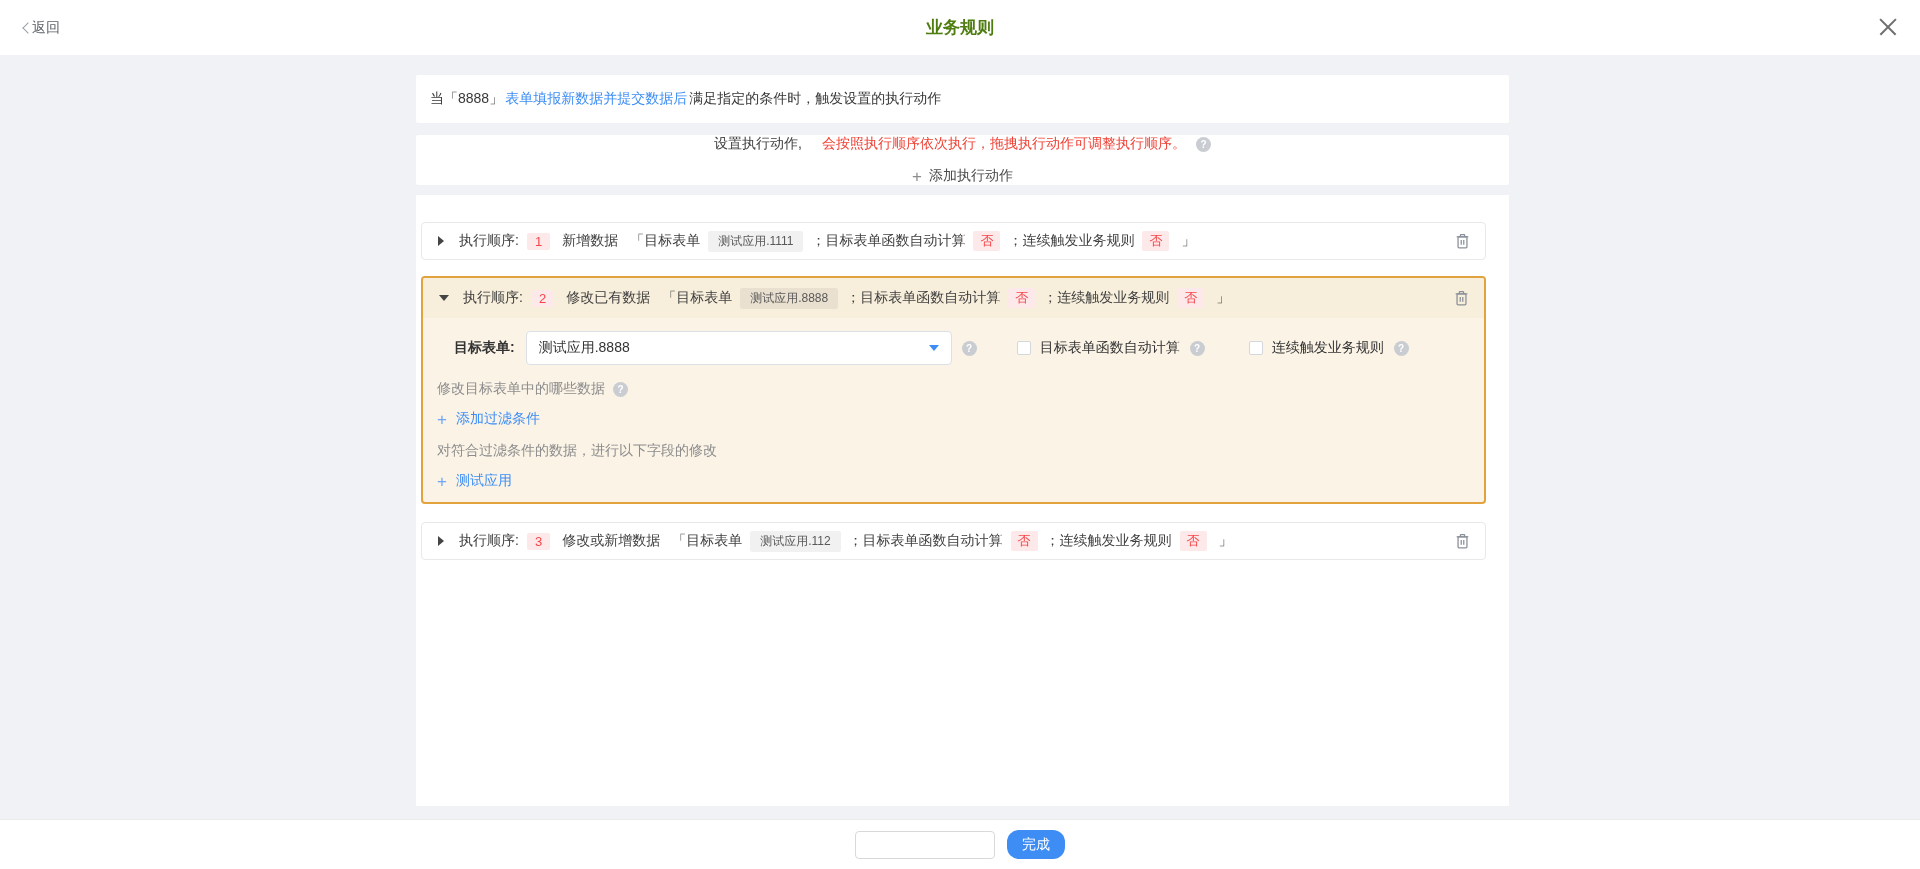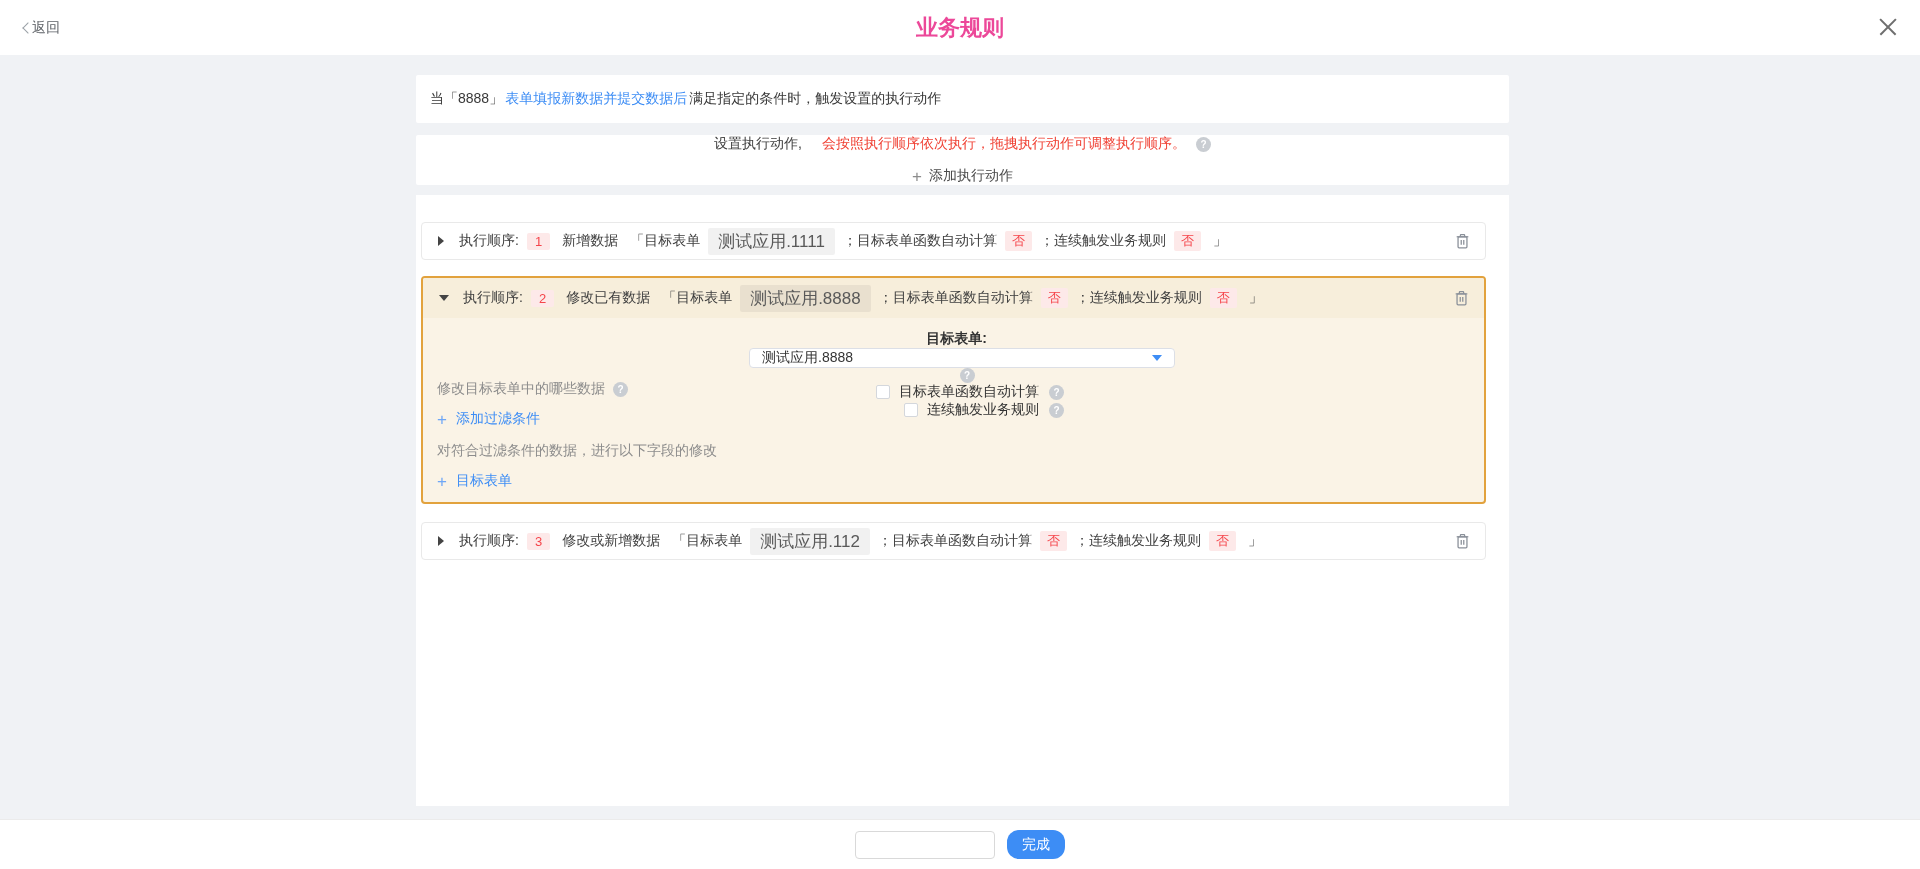--- a/index.html
+++ b/index.html
@@ -18,7 +18,7 @@
   .chev-left { width:8px; height:8px; border-left:1.5px solid #9aa0a6; border-bottom:1.5px solid #9aa0a6;
                transform:rotate(45deg); margin-top:1px; }
   .page-title { position:absolute; left:0; right:0; top:0; height:55px; display:flex; align-items:center;
-                justify-content:center; font-size:22px; font-weight:600; color:#ec4899; }
+                justify-content:center; font-size:17px; font-weight:600; color:#4d7c0f; }
   .close-btn { position:absolute; right:22px; top:17px; width:20px; height:20px; cursor:pointer; }
   .close-btn i { position:absolute; left:-1px; top:9px; width:22px; height:1.6px; background:#6e6e6e; display:block; }
   .close-btn i:first-child { transform:rotate(45deg); }

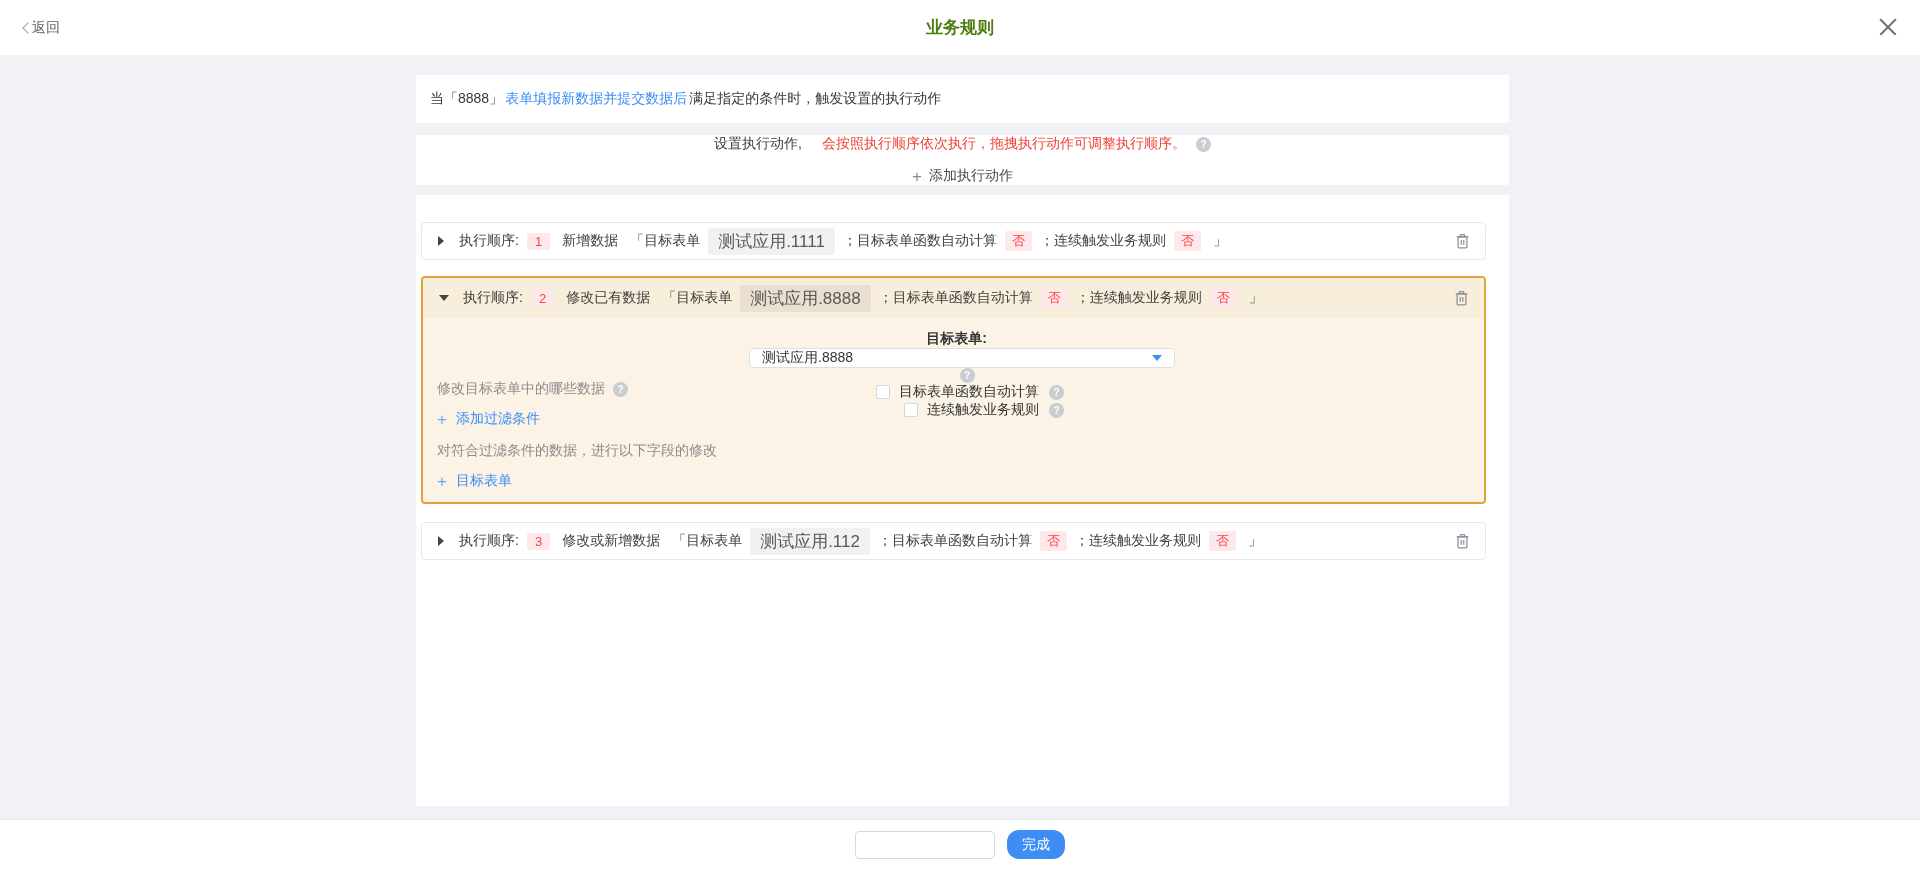--- a/index.html
+++ b/index.html
@@ -48,7 +48,7 @@
   .num-badge { color:#f5454b; background:#fde9e9; padding:1px 8px; border-radius:2px; font-size:13px; margin-right:12px; }
   .action-name { margin-right:12px; }
   .bracket-open { margin-right:8px; }
-  .form-badge { background:rgba(0,0,0,0.055); color:#595959; padding:2px 10px; border-radius:2px; font-size:17px; margin-right:8px; }
+  .form-badge { background:rgba(0,0,0,0.055); color:#595959; padding:2px 10px; border-radius:2px; font-size:12px; margin-right:8px; }
   .no-badge { color:#f5454b; background:#fde9e9; padding:1px 7px; border-radius:2px; font-size:13px; margin:0 8px; }
   .bracket-close { margin-left:4px; }
   .row-spacer { flex:1; }

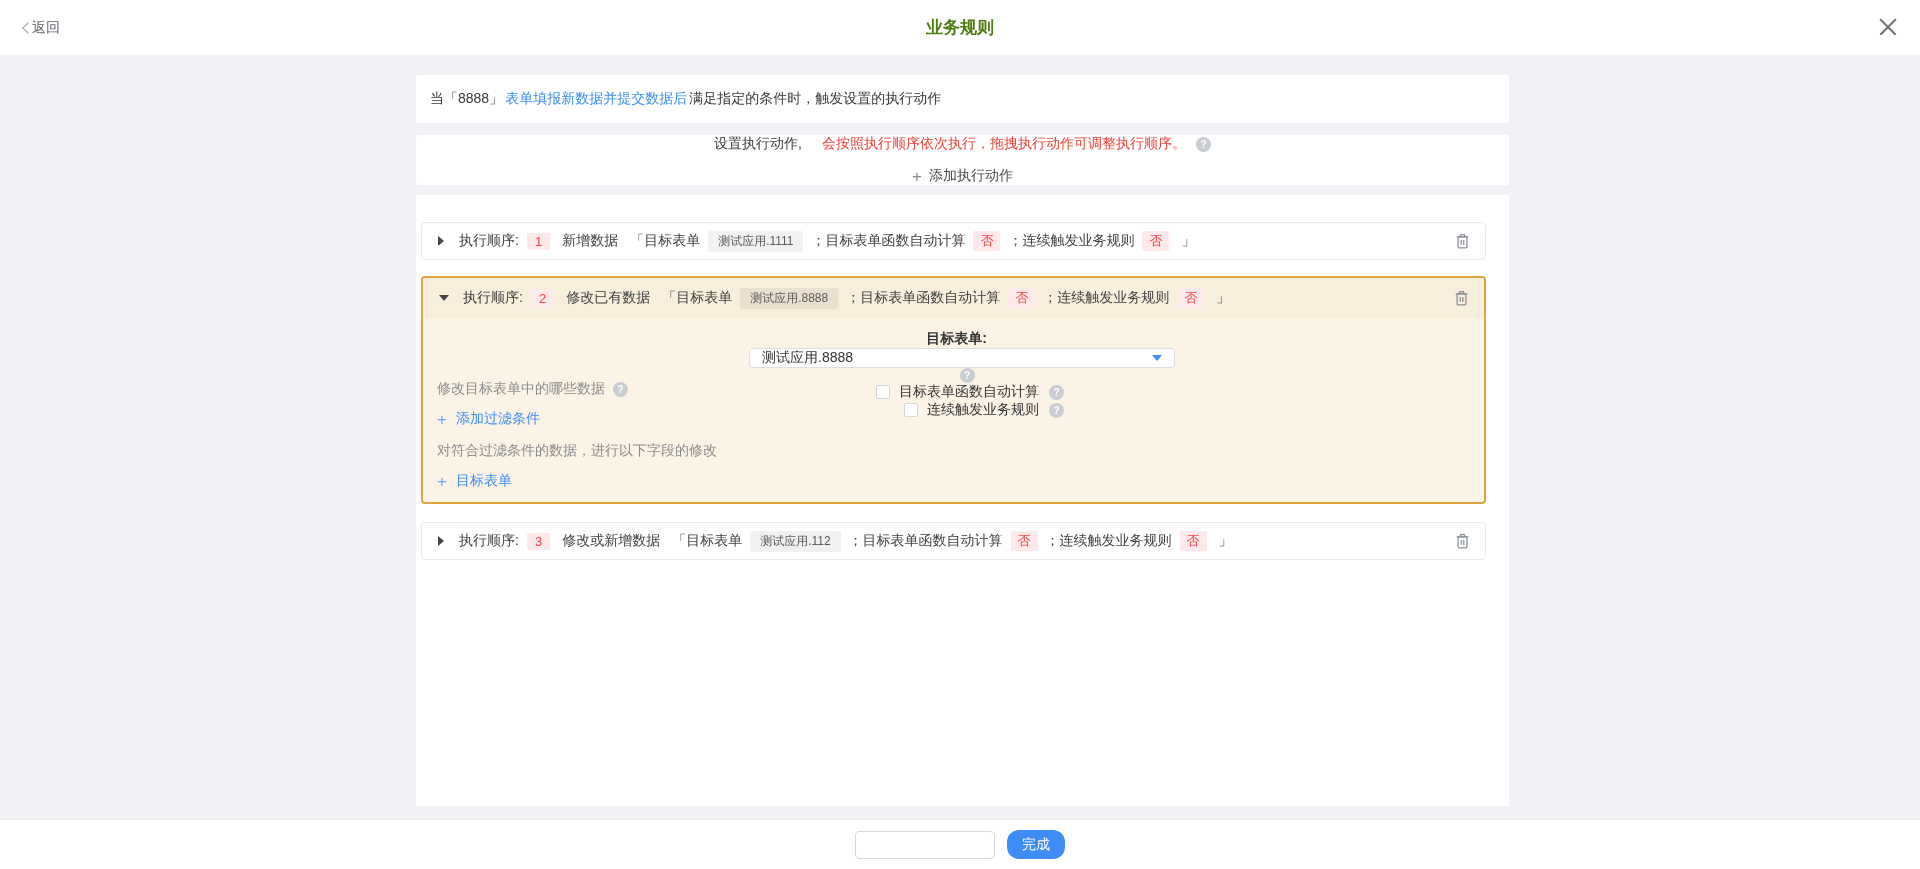--- a/index.html
+++ b/index.html
@@ -60,7 +60,7 @@
   .panel-header { height:40px; display:flex; align-items:center; padding:0 14px 0 16px; background:#f7eedb;
                   font-size:14px; color:#404040; cursor:pointer; }
   .panel-body { padding:12px 14px 12px; }
-  .select-row { display:flex; align-items:center; padding-left:17px; height:36px;flex-direction:column; }
+  .select-row { display:flex; align-items:center; padding-left:17px; height:36px; }
   .sr-label { font-size:14px; font-weight:600; color:#333; margin-right:11px; }
   .select-box { width:426px; height:34px; background:#fff; border:1px solid #dcdfe6; border-radius:4px;
                 display:flex; align-items:center; justify-content:space-between; padding:0 12px; font-size:14px; color:#333; cursor:pointer; }

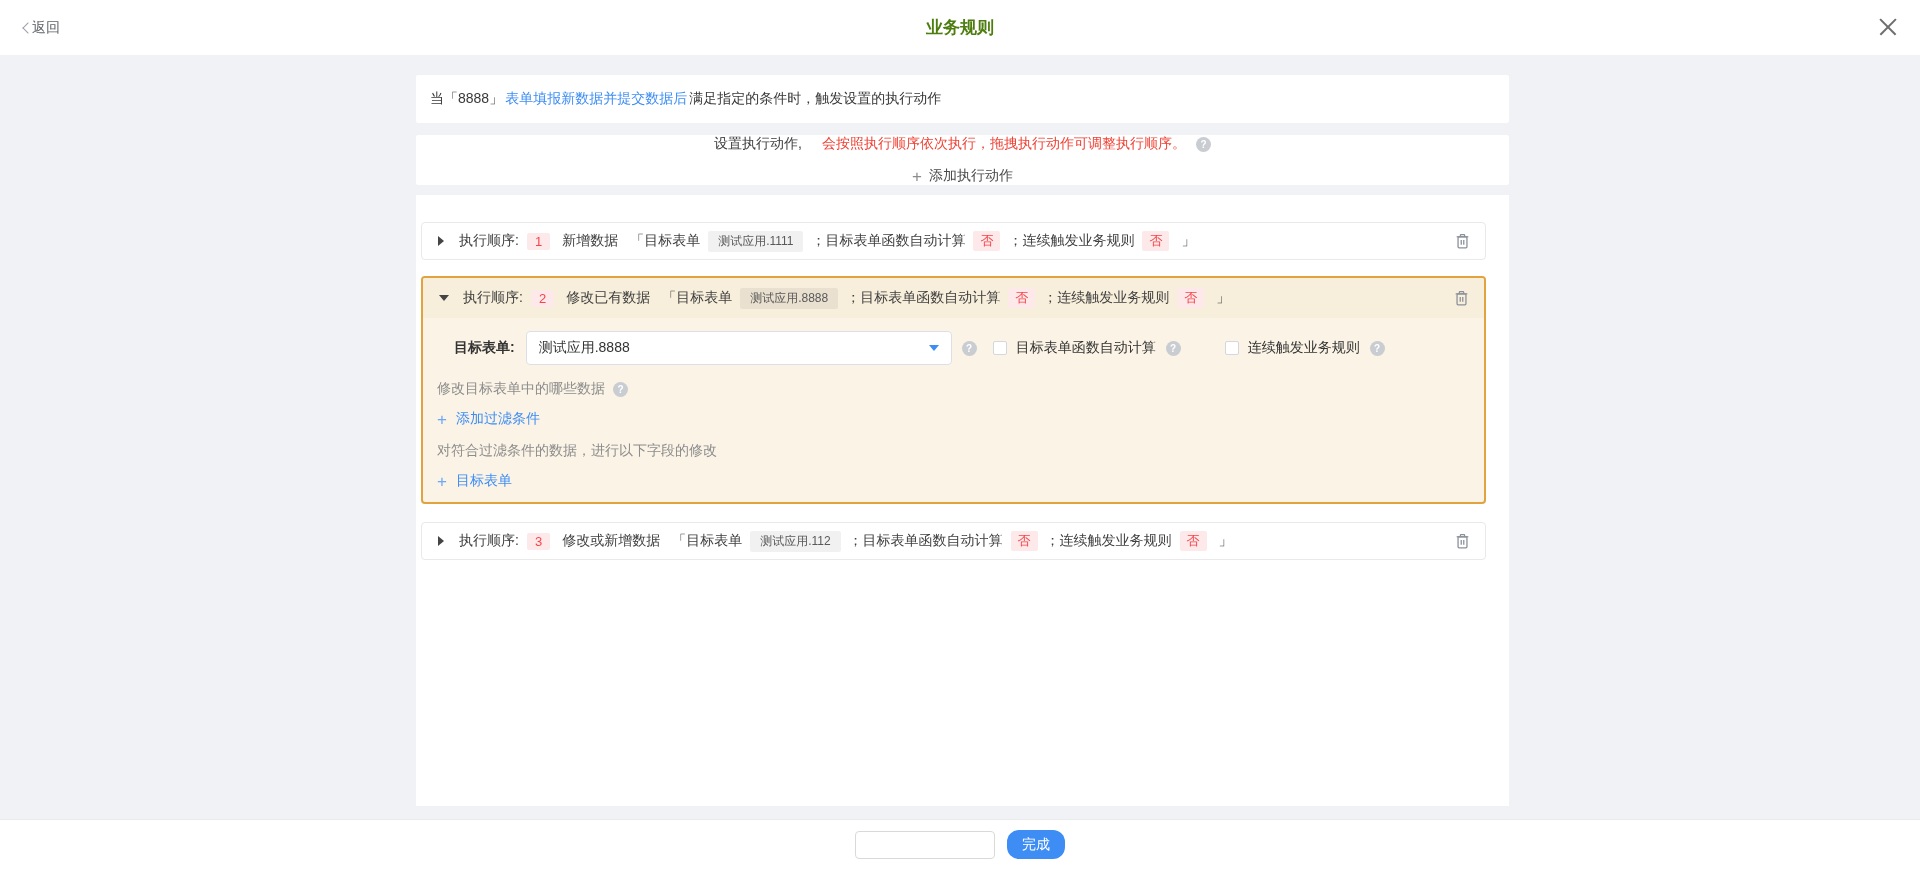--- a/index.html
+++ b/index.html
@@ -68,7 +68,7 @@
                   border-top:6px solid #3d8df5; }
   .q-icon { width:15px; height:15px; border-radius:50%; background:#c9cdd2; color:#fff; font-size:10px; font-weight:bold;
             display:inline-flex; align-items:center; justify-content:center; margin-left:10px; flex:0 0 auto; cursor:pointer; }
-  .cb-group { display:flex; align-items:center; margin-left:16px; font-size:14px; color:#333; }
+  .cb-group { display:flex; align-items:center; margin-left:40px; font-size:14px; color:#333; }
   .checkbox { width:14px; height:14px; background:#fff; border:1px solid #d4d7dc; border-radius:2px; margin-right:9px; cursor:pointer; flex:0 0 auto; }
   .helper-row { margin-top:14px; display:flex; align-items:center; color:#8c8c8c; font-size:14px; }
   .helper-row .q-icon { margin-left:8px; }

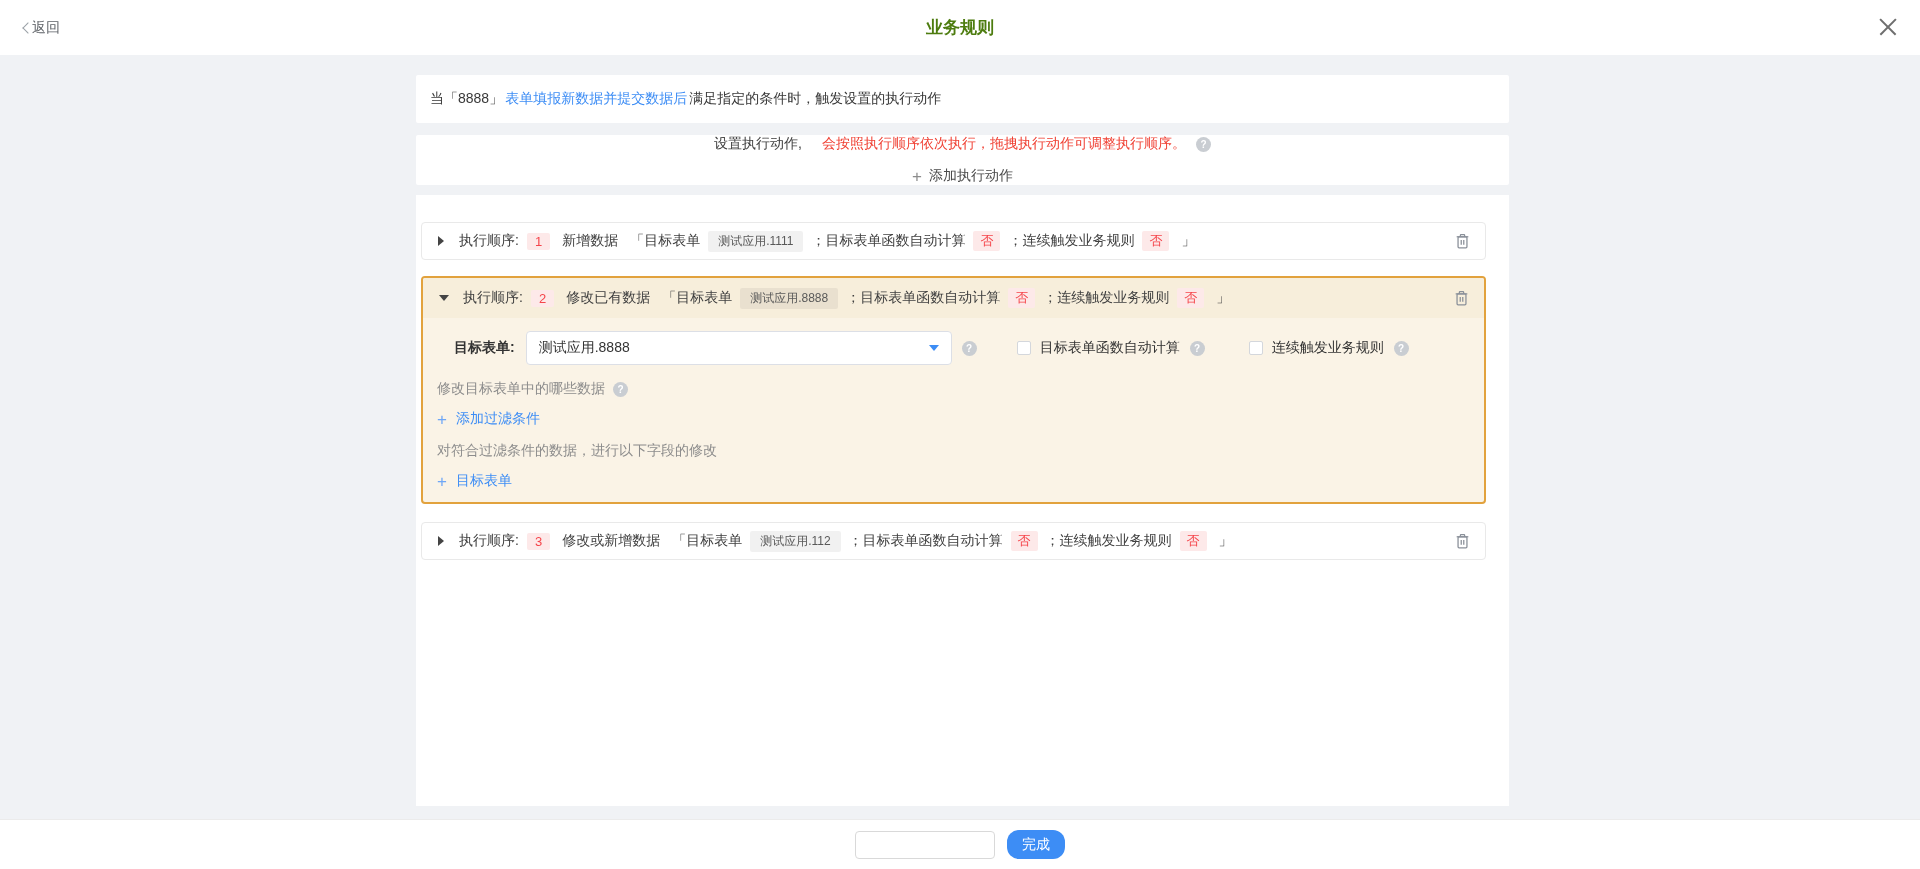--- a/index.html
+++ b/index.html
@@ -193,7 +193,7 @@
         </div>
         <div class="link-row">
           <span class="plus-blue">+</span>
-          <span>目标表单</span>
+          <span>测试应用</span>
         </div>
       </div>
     </div>

